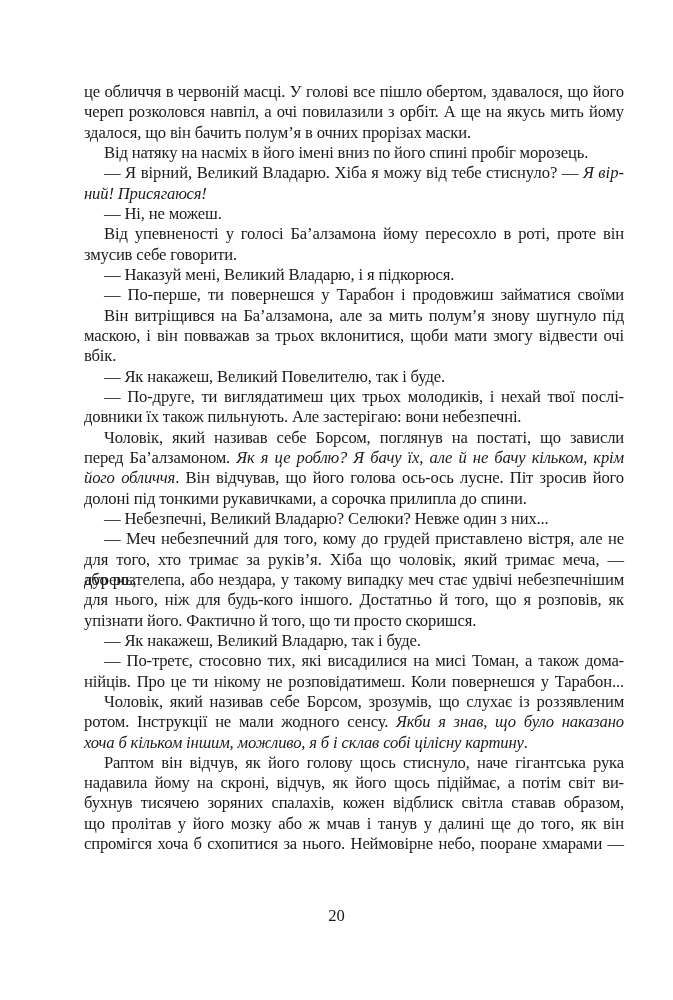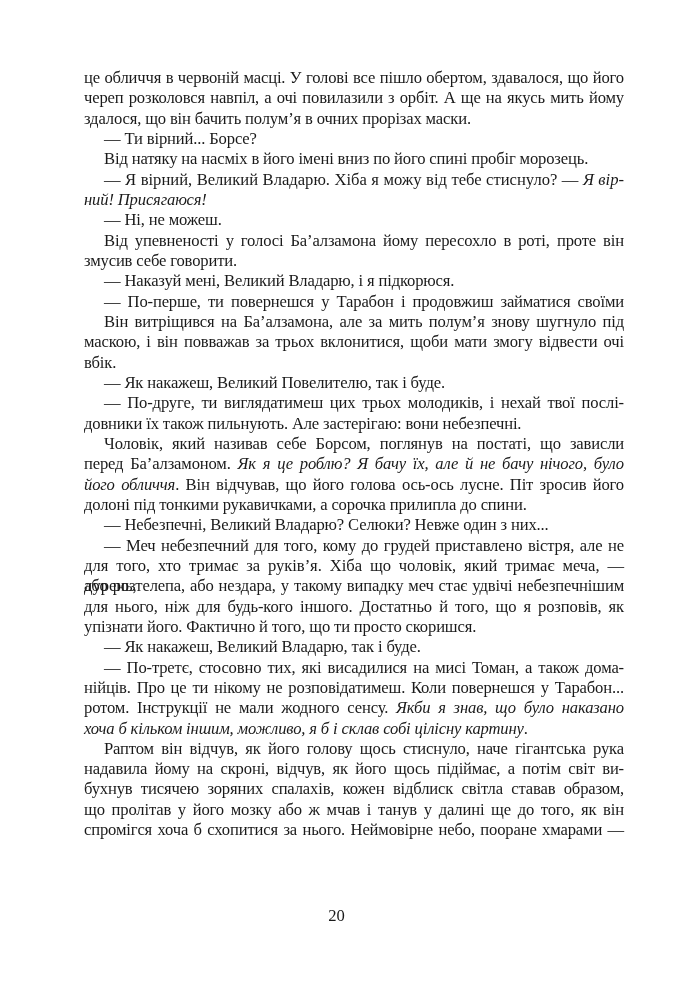--- a/index.html
+++ b/index.html
@@ -7,7 +7,7 @@
   .page {
     position: absolute;
     left: 84px;
-    top: 68px;
+    top: 82px;
     width: 540px;
     font-family: "Liberation Serif", "DejaVu Serif", serif;
     font-size: 16.6px;

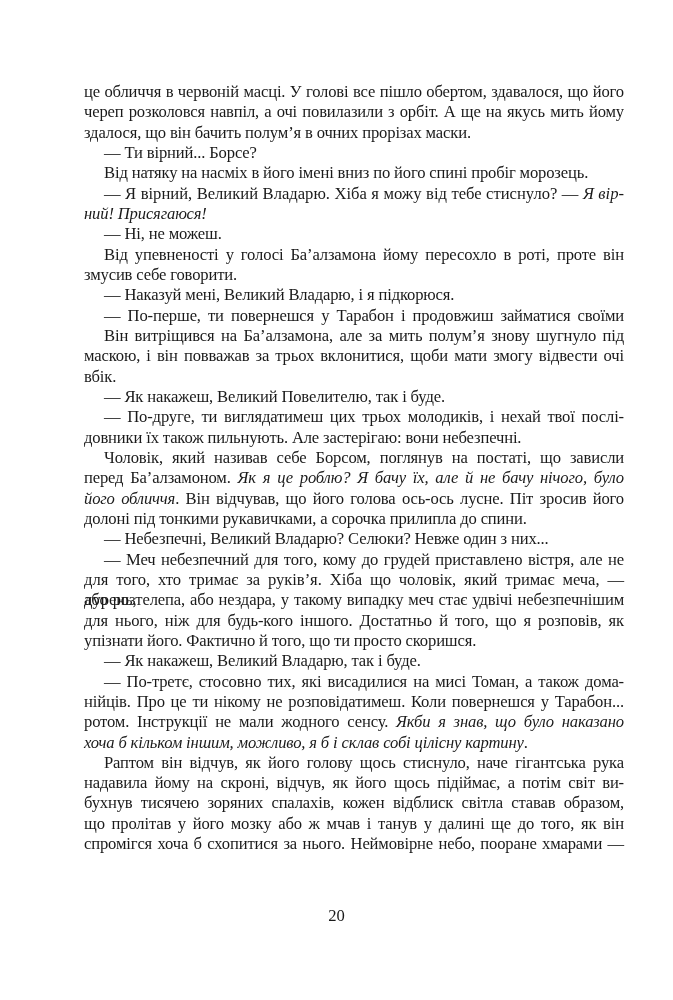--- a/index.html
+++ b/index.html
@@ -45,7 +45,6 @@
     <div class="line" style="white-space: nowrap;"><span>це обличчя в червоній масці. У голові все пішло обертом, здавалося, що його</span></div>
     <div class="line" style="white-space: nowrap; font-family: Liberation Serif, serif;"><span>череп розколовся навпіл, а очі повилазили з орбіт. А ще на якусь мить йому</span></div>
     <div class="line last" style="white-space: nowrap;"><span>здалося, що він бачить полум’я в очних прорізах маски.</span></div>
-    <div class="line indent last" style="white-space: nowrap;"><span>— Ти вірний... Борсе?</span></div>
     <div class="line indent last" style="white-space: nowrap;"><span>Від натяку на насміх в його імені вниз по його спині пробіг морозець.</span></div>
     <div class="line indent" style="white-space: nowrap; letter-spacing: -0.000180283px; transform-origin: left center;"><span>— Я вірний, Великий Владарю. Хіба я можу від тебе стиснуло? — </span><span class="seg-i">Я вір-</span></div>
     <div class="line last" style="white-space: nowrap;"><span class="seg-i">ний! Присягаюся!</span></div>

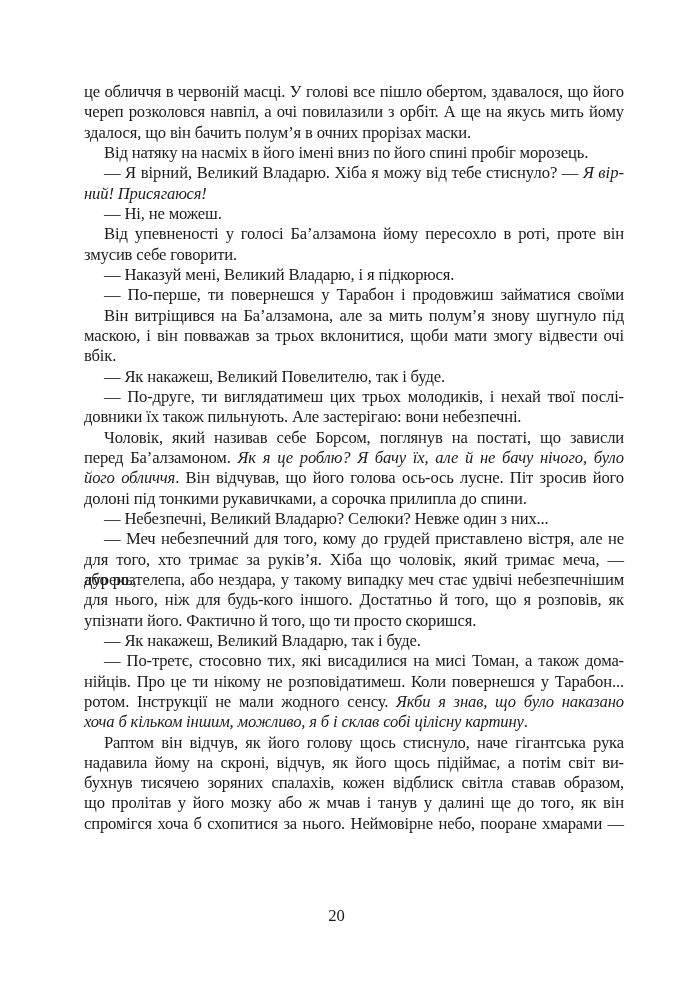--- a/index.html
+++ b/index.html
@@ -60,7 +60,7 @@
     <div class="line indent" style="white-space: nowrap;"><span>— По-друге, ти виглядатимеш цих трьох молодиків, і нехай твої послі-</span></div>
     <div class="line last" style="white-space: nowrap;"><span>довники їх також пильнують. Але застерігаю: вони небезпечні.</span></div>
     <div class="line indent" style="white-space: nowrap;"><span>Чоловік, який називав себе Борсом, поглянув на постаті, що зависли</span></div>
-    <div class="line" style="white-space: nowrap;"><span>перед Ба’алзамоном. </span><span class="seg-i">Як я це роблю? Я бачу їх, але й не бачу нічого, було</span></div>
+    <div class="line" style="white-space: nowrap;"><span>перед Ба’алзамоном. </span><span class="seg-i">Як я це роблю? Я бачу їх, але й не бачу кільком, крім</span></div>
     <div class="line" style="white-space: nowrap;"><span class="seg-i">його обличчя</span><span>. Він відчував, що його голова ось-ось лусне. Піт зросив його</span></div>
     <div class="line last" style="white-space: nowrap;"><span>долоні під тонкими рукавичками, а сорочка прилипла до спини.</span></div>
     <div class="line indent last" style="white-space: nowrap;"><span>— Небезпечні, Великий Владарю? Селюки? Невже один з них...</span></div>

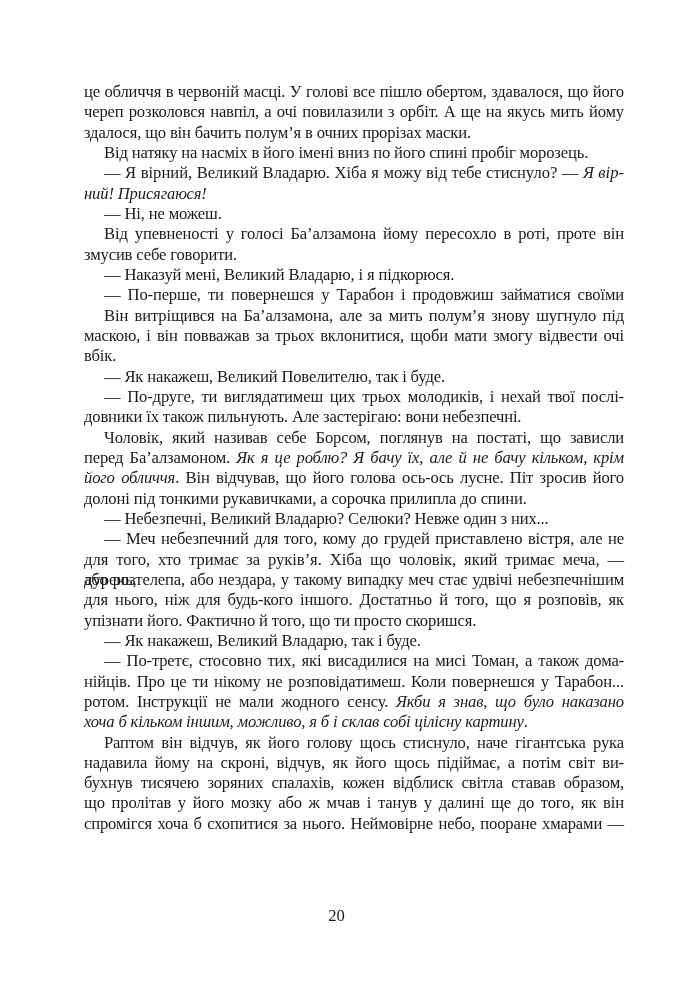--- a/index.html
+++ b/index.html
@@ -72,6 +72,7 @@
     <div class="line indent last" style="white-space: nowrap;"><span>— Як накажеш, Великий Владарю, так і буде.</span></div>
     <div class="line indent" style="white-space: nowrap;"><span>— По-третє, стосовно тих, які висадилися на мисі Томан, а також дома-</span></div>
     <div class="line" style="white-space: nowrap;"><span>нійців. Про це ти нікому не розповідатимеш. Коли повернешся у Тарабон...</span></div>
+    <div class="line indent" style="white-space: nowrap;"><span>Чоловік, який називав себе Борсом, зрозумів, що слухає із роззявленим</span></div>
     <div class="line" style="white-space: nowrap;"><span>ротом. Інструкції не мали жодного сенсу. </span><span class="seg-i">Якби я знав, що було наказано</span></div>
     <div class="line last" style="white-space: nowrap;"><span class="seg-i">хоча б кільком іншим, можливо, я б і склав собі цілісну картину</span><span>.</span></div>
     <div class="line indent" style="white-space: nowrap;"><span>Раптом він відчув, як його голову щось стиснуло, наче гігантська рука</span></div>

